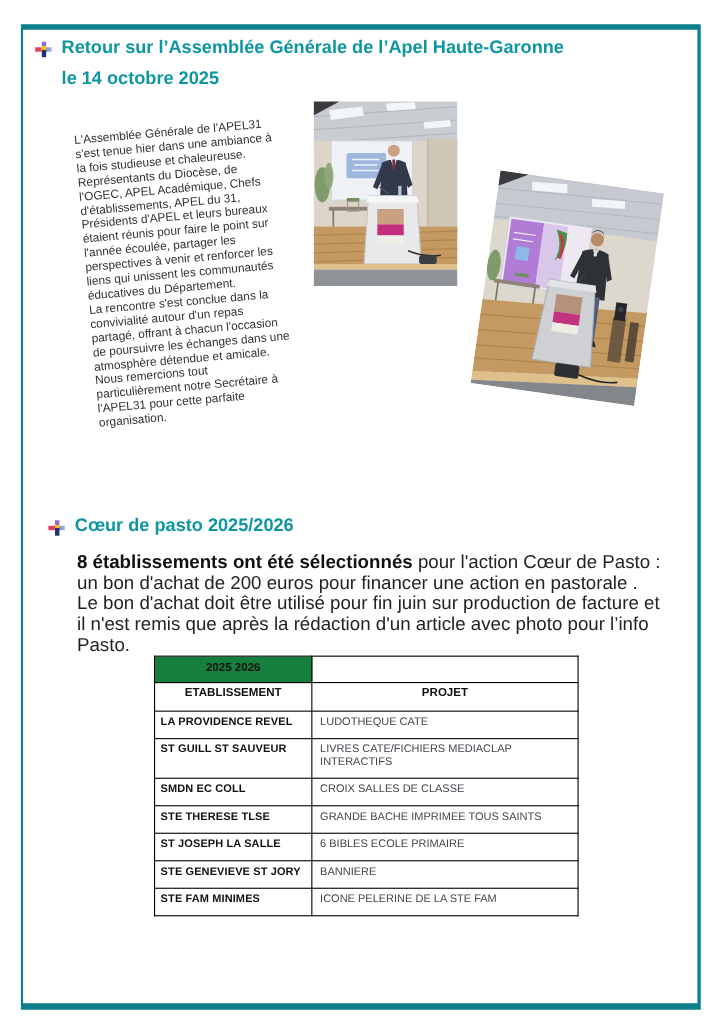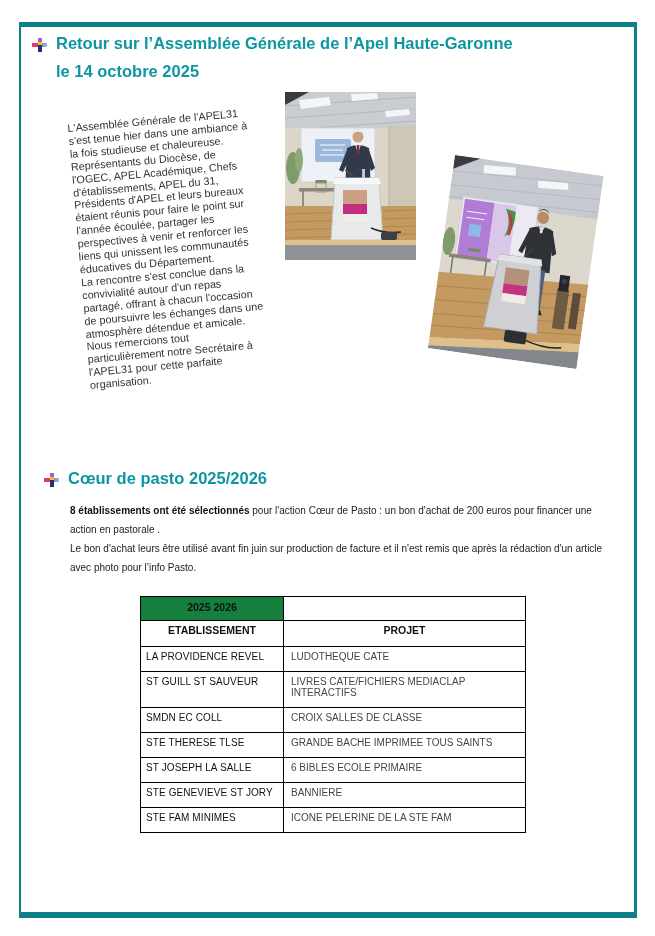--- a/index.html
+++ b/index.html
@@ -37,7 +37,7 @@
   .photo1{left:285px;top:92px;width:131px;height:168px;}
   .photo2{left:455px;top:155px;width:150px;height:195px;transform:rotate(8deg);transform-origin:0 0;}
   
-  .pasto-p{position:absolute;left:70px;top:501px;width:534px;font-size:10px;line-height:19px;color:#222;}
+  .pasto-p{position:absolute;left:70px;top:501px;width:534px;font-size:17px;line-height:19px;color:#222;}
   .pasto-p b{color:#111;}
   
   table.pasto{position:absolute;left:140px;top:596px;border-collapse:collapse;font-size:10px;color:#111;table-layout:fixed;}

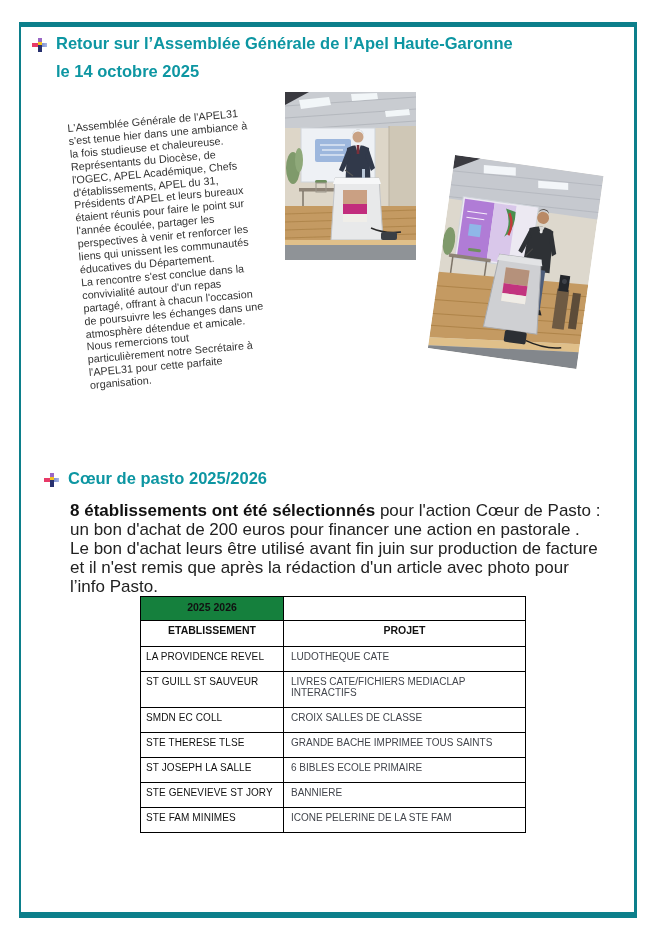--- a/index.html
+++ b/index.html
@@ -247,7 +247,7 @@
 
 <div class="pasto-p">
   <div><b>8 établissements ont été sélectionnés</b><span> pour l'action Cœur de Pasto : un bon d'achat de 200 euros pour financer une action en pastorale .</span></div>
-  <div>Le bon d'achat leurs être utilisé avant fin juin sur production de facture et il n'est remis que après la rédaction d'un article avec photo pour l’info Pasto.</div>
+  <div>Le bon d'achat doit être utilisé pour fin juin sur production de facture et il n'est remis que après la rédaction d'un article avec photo pour l’info Pasto.</div>
 </div>
 
 <table class="pasto">

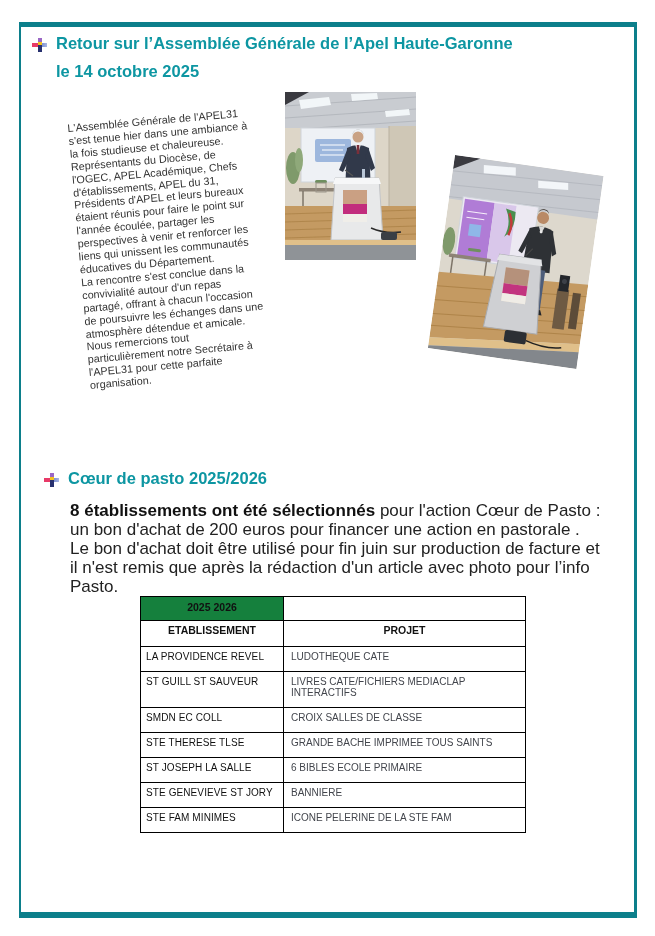--- a/index.html
+++ b/index.html
@@ -47,7 +47,7 @@
   td.year{background:#15803d;text-align:center;font-weight:bold;font-size:10.5px;padding:4px 0 7px;}
   td.ghost{border:none;background:transparent;}
   table.pasto th{text-align:center;font-weight:bold;font-size:10.5px;padding:3px 2px 10px;}
-  table.pasto td.etab{font-weight:normal;padding:4px 4px 9px 5px;letter-spacing:.1px;}
+  table.pasto td.etab{font-weight:bold;padding:4px 4px 9px 5px;letter-spacing:.1px;}
   table.pasto td.projet{font-weight:normal;color:#42454c;padding:4px 4px 9px 7px;}
 </style>
 </head>

